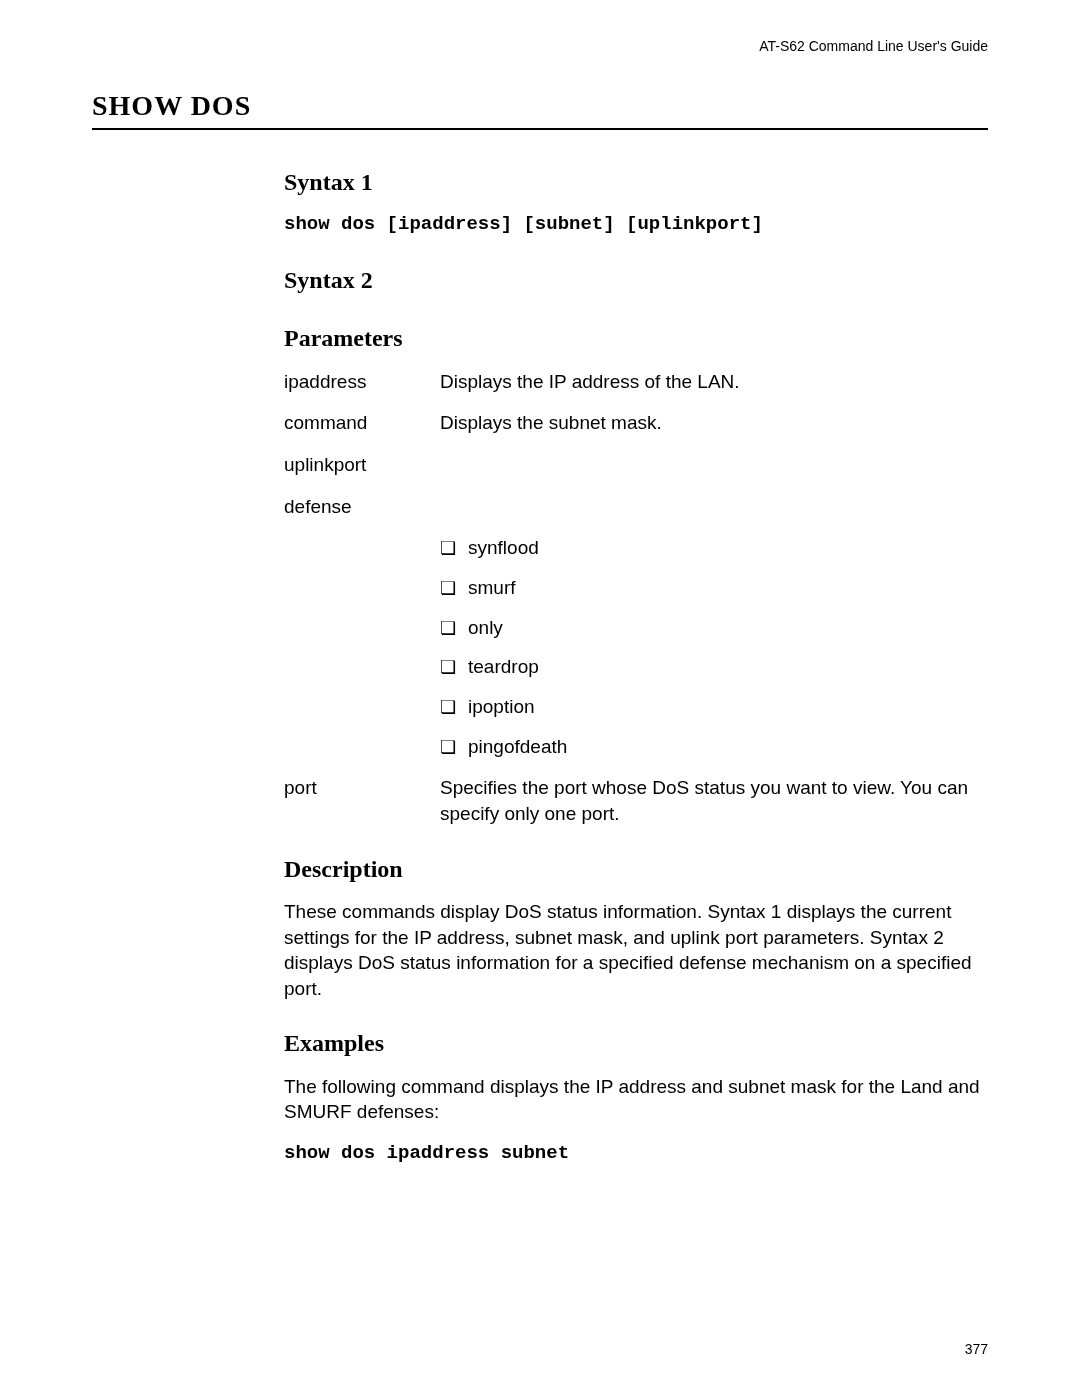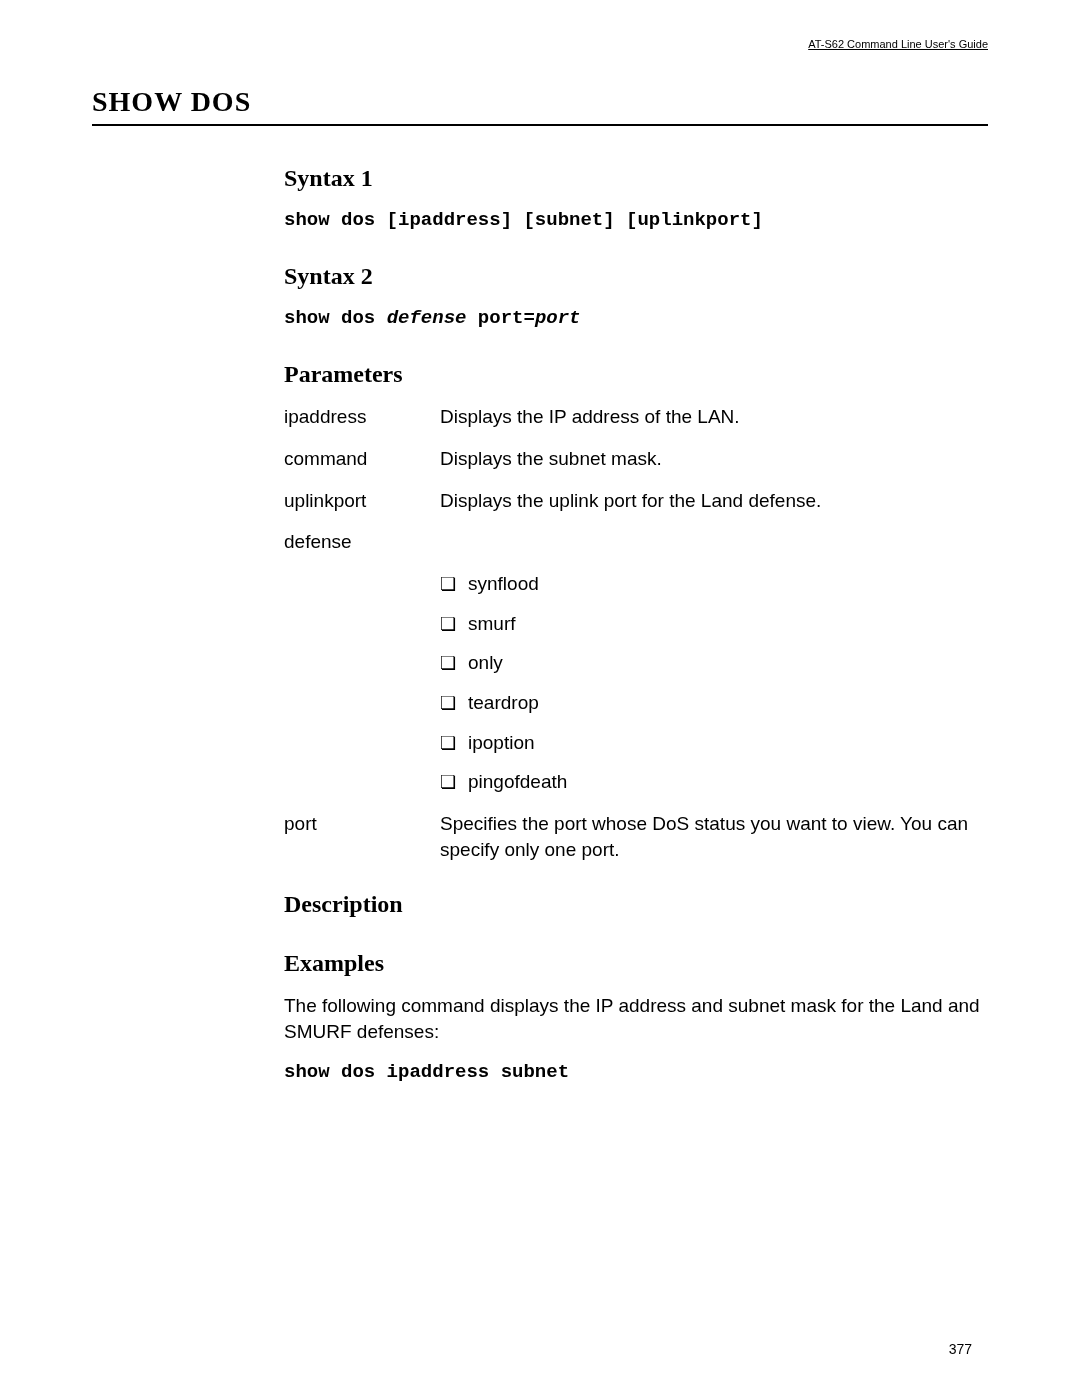--- a/index.html
+++ b/index.html
@@ -19,11 +19,10 @@
   }
   .header-line {
     text-align: right;
-    font-size: 11px;
+    font-size: 14px;
     font-family: Arial, Helvetica, sans-serif;
     color: #000;
     margin-bottom: 36px;
-    text-decoration: underline;
   }
   .title {
     font-family: "Times New Roman", Times, serif;

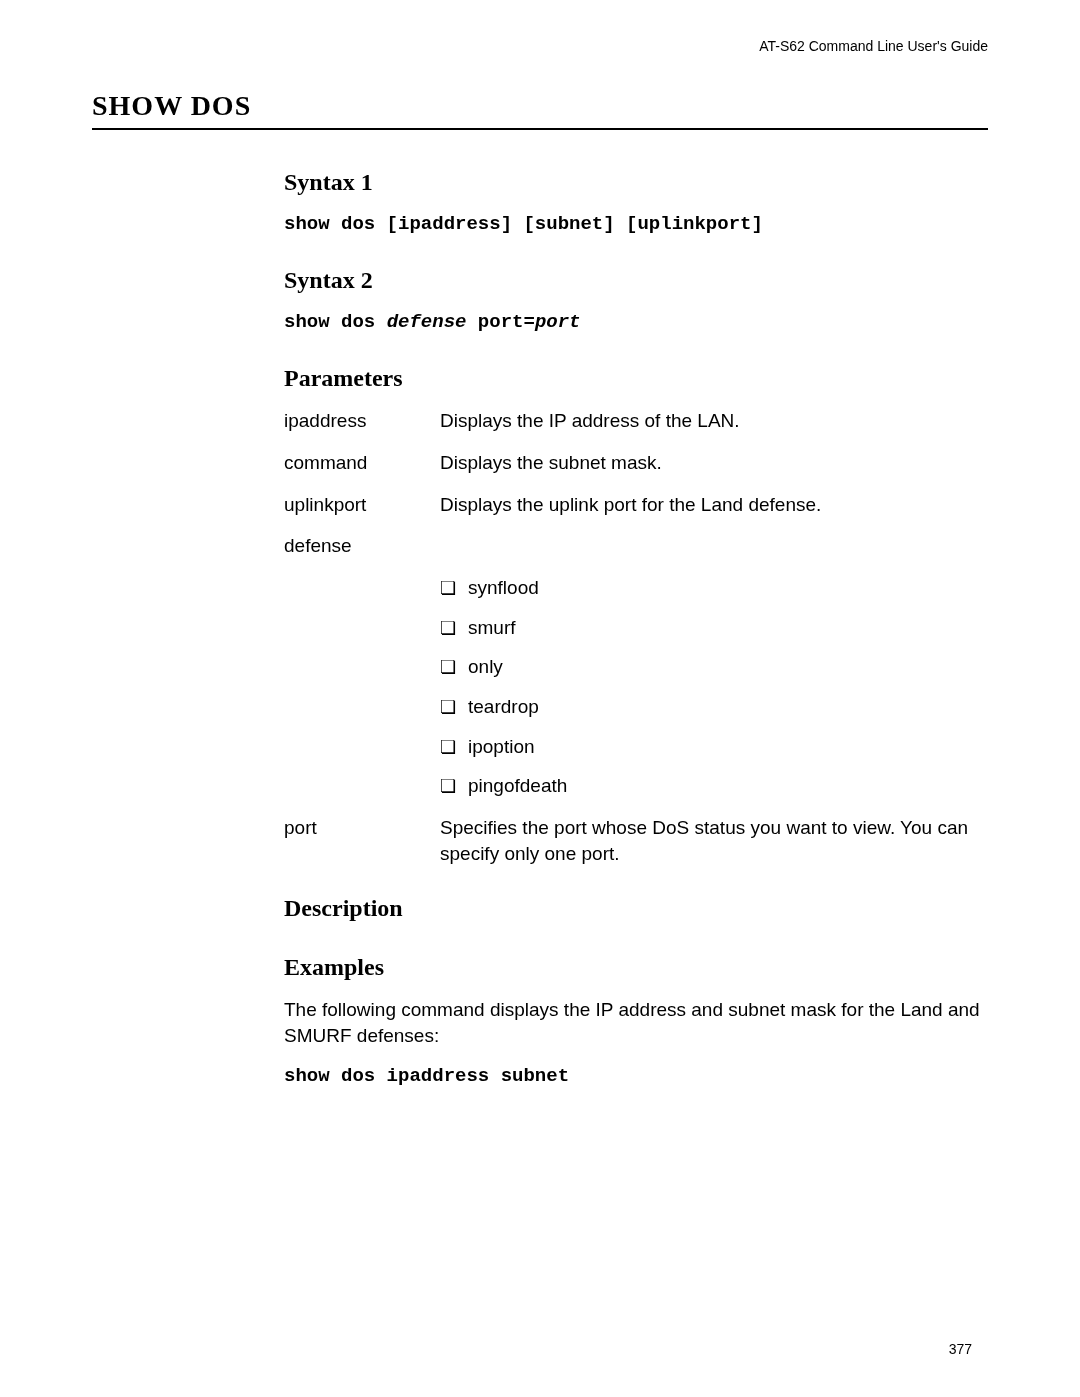--- a/index.html
+++ b/index.html
@@ -106,7 +106,6 @@
     <div class="mono">show dos [ipaddress] [subnet] [uplinkport]</div>
 
     <div class="subhead">Syntax 2</div>
-    <div class="mono"><span>show dos </span><span class="ital">defense</span><span> port=</span><span class="ital">port</span></div>
 
     <div class="subhead">Parameters</div>
 

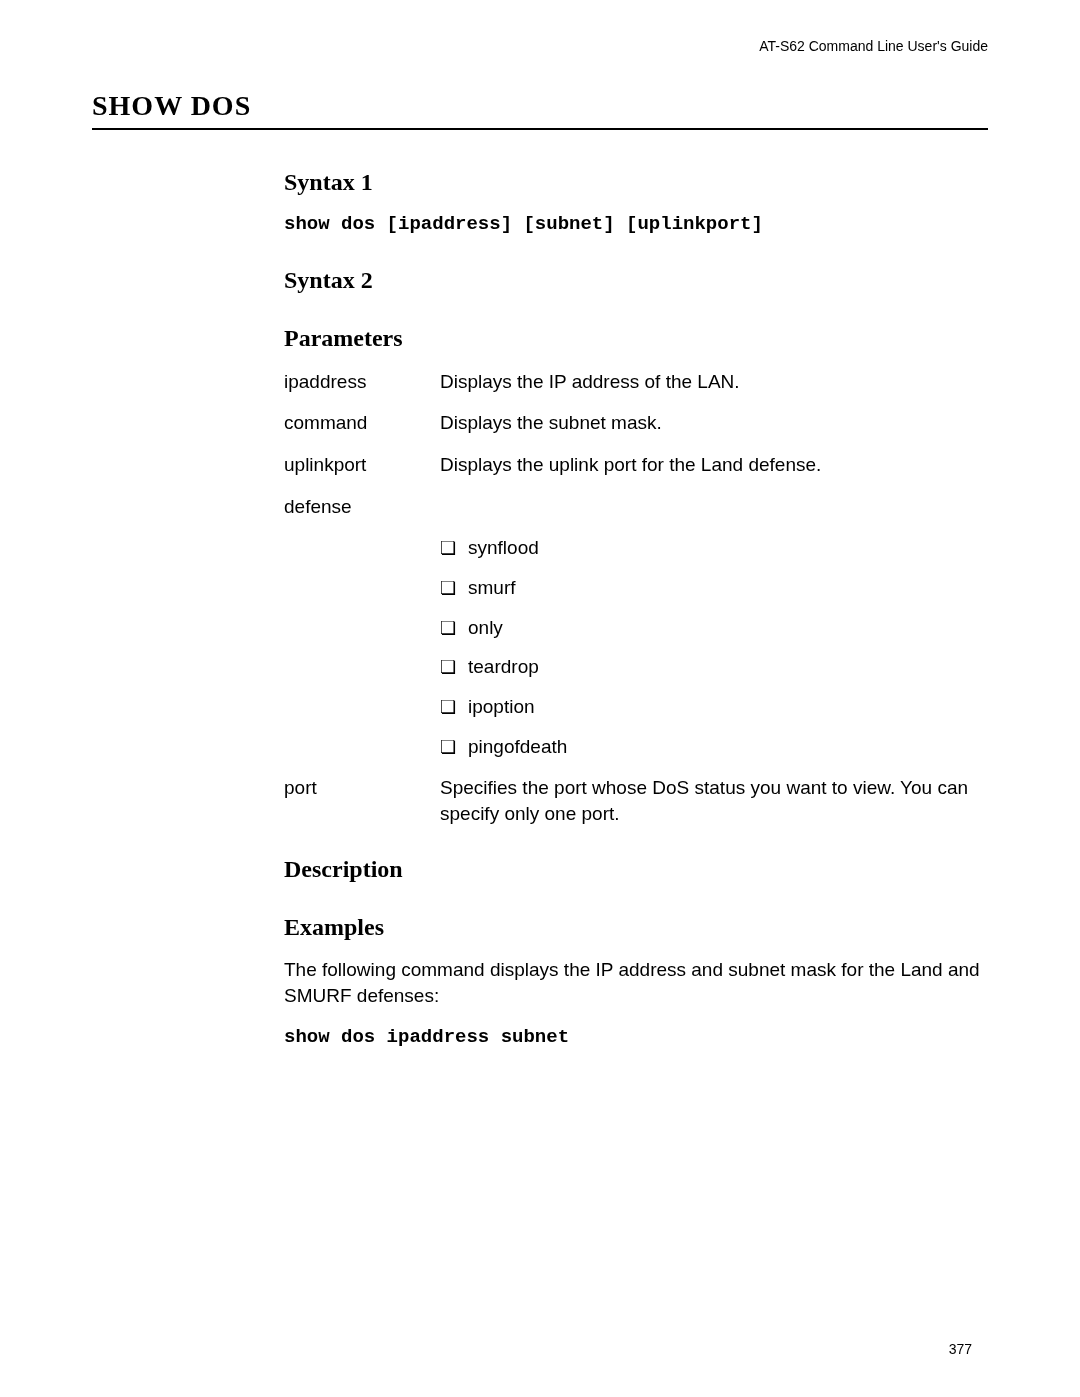--- a/index.html
+++ b/index.html
@@ -119,7 +119,6 @@
     </div>
     <div class="param-row">
       <div class="param-term">uplinkport</div>
-      <div class="param-desc">Displays the uplink port for the Land defense.</div>
     </div>
     <div class="param-row">
       <div class="param-term">defense</div>

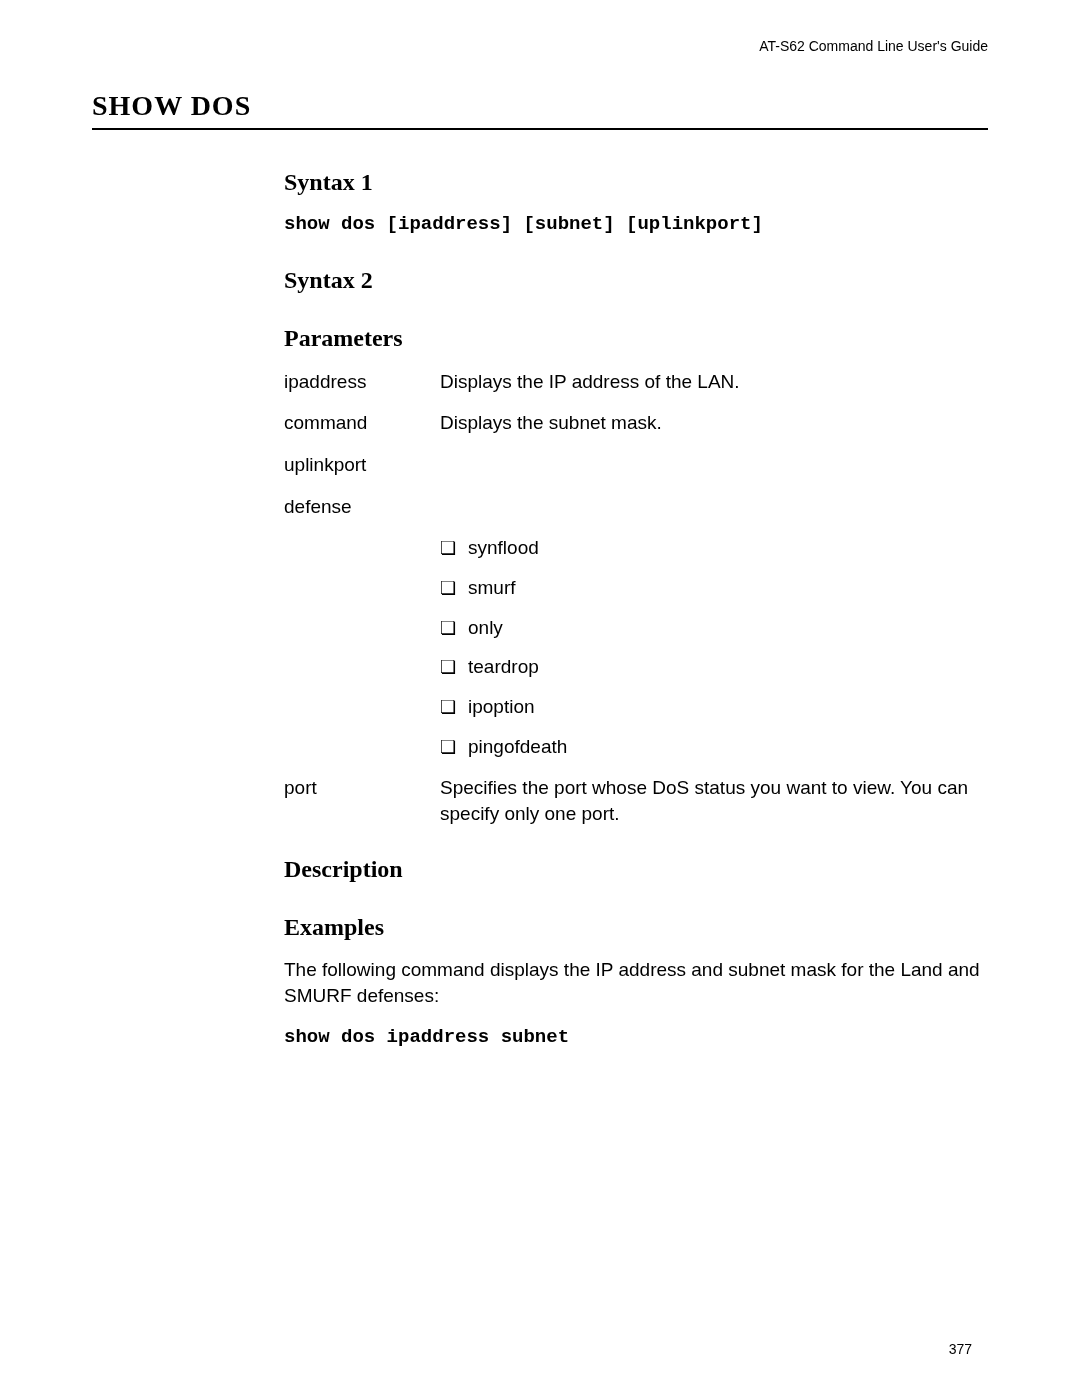--- a/index.html
+++ b/index.html
@@ -157,6 +157,7 @@
     </div>
 
     <div class="subhead">Description</div>
+    <div class="body-para">These commands display DoS status information. Syntax 1 displays the current settings for the IP address, subnet mask, and uplink port parameters. Syntax 2 displays DoS status information for a specified defense mechanism on a specified port.</div>
 
     <div class="subhead">Examples</div>
     <div class="body-para">The following command displays the IP address and subnet mask for the Land and SMURF defenses:</div>

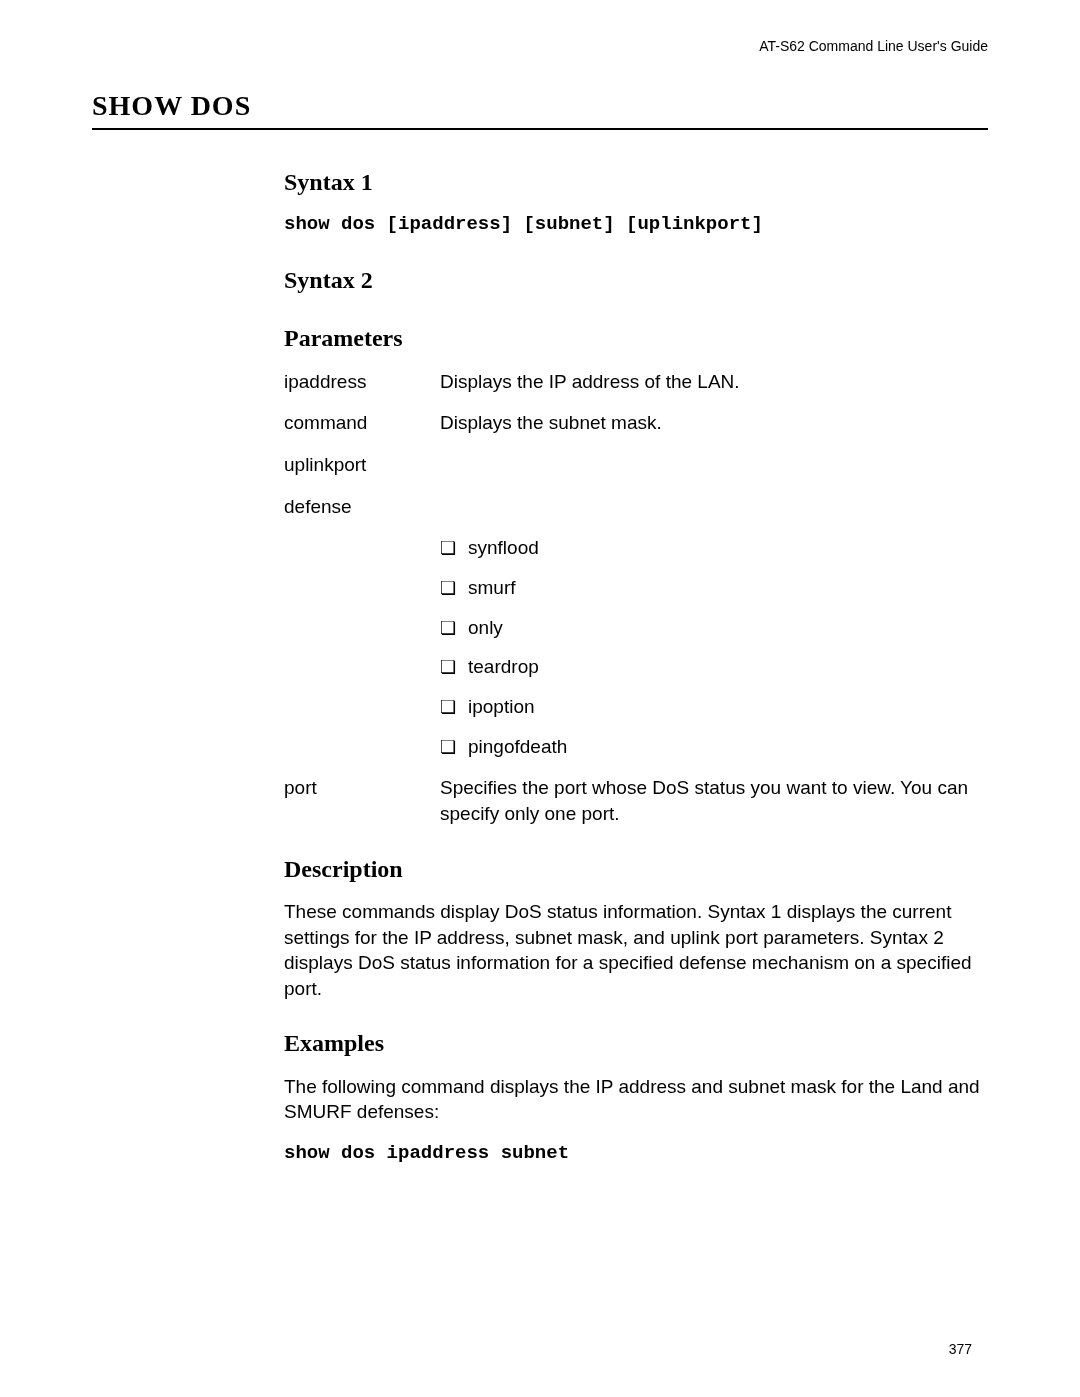--- a/index.html
+++ b/index.html
@@ -86,7 +86,7 @@
   .pagenum {
     position: absolute;
     bottom: 40px;
-    right: 108px;
+    right: 92px;
     font-family: Arial, Helvetica, sans-serif;
     font-size: 14px;
   }

